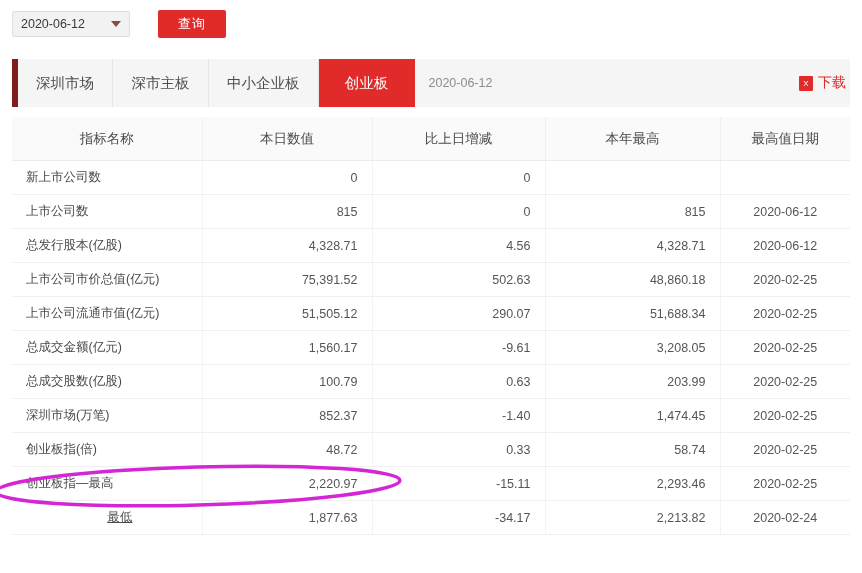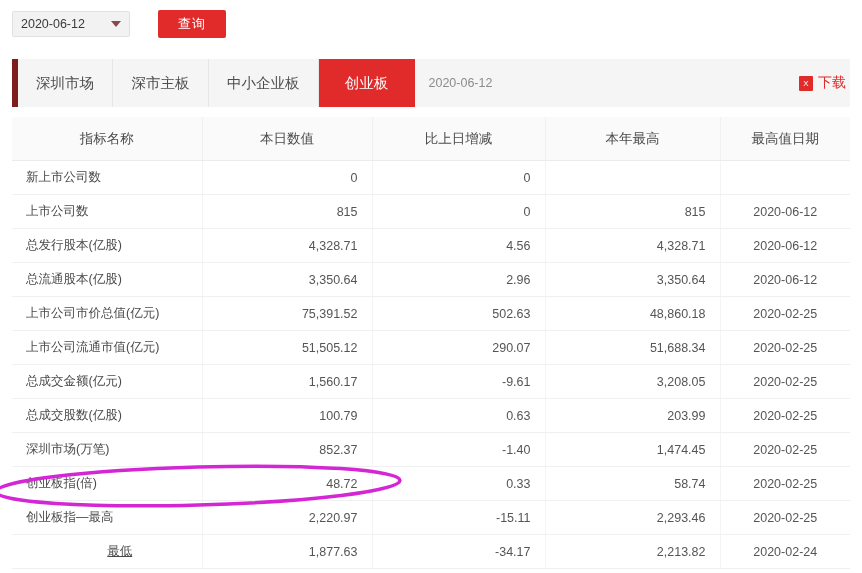--- a/index.html
+++ b/index.html
@@ -238,13 +238,6 @@
           <td class="c-date">2020-06-12</td>
         </tr>
         <tr>
-          <td class="c-label">总流通股本(亿股)</td>
-          <td class="c-num">3,350.64</td>
-          <td class="c-num">2.96</td>
-          <td class="c-num">3,350.64</td>
-          <td class="c-date">2020-06-12</td>
-        </tr>
-        <tr>
           <td class="c-label">上市公司市价总值(亿元)</td>
           <td class="c-num">75,391.52</td>
           <td class="c-num">502.63</td>

